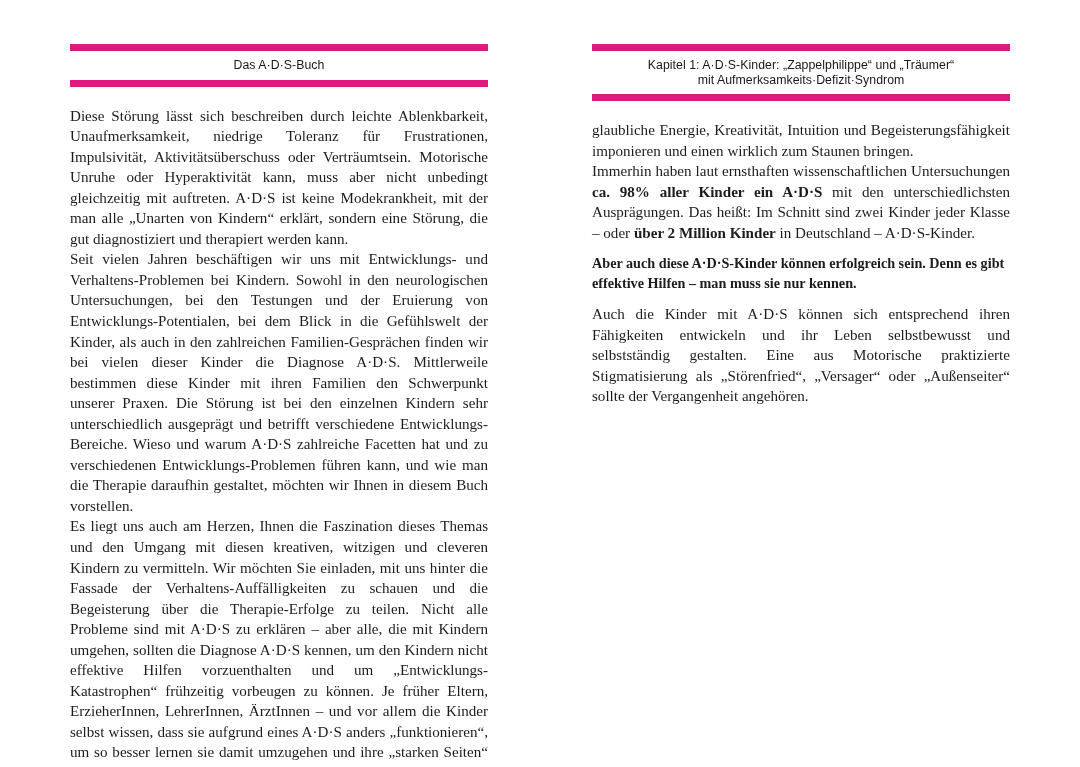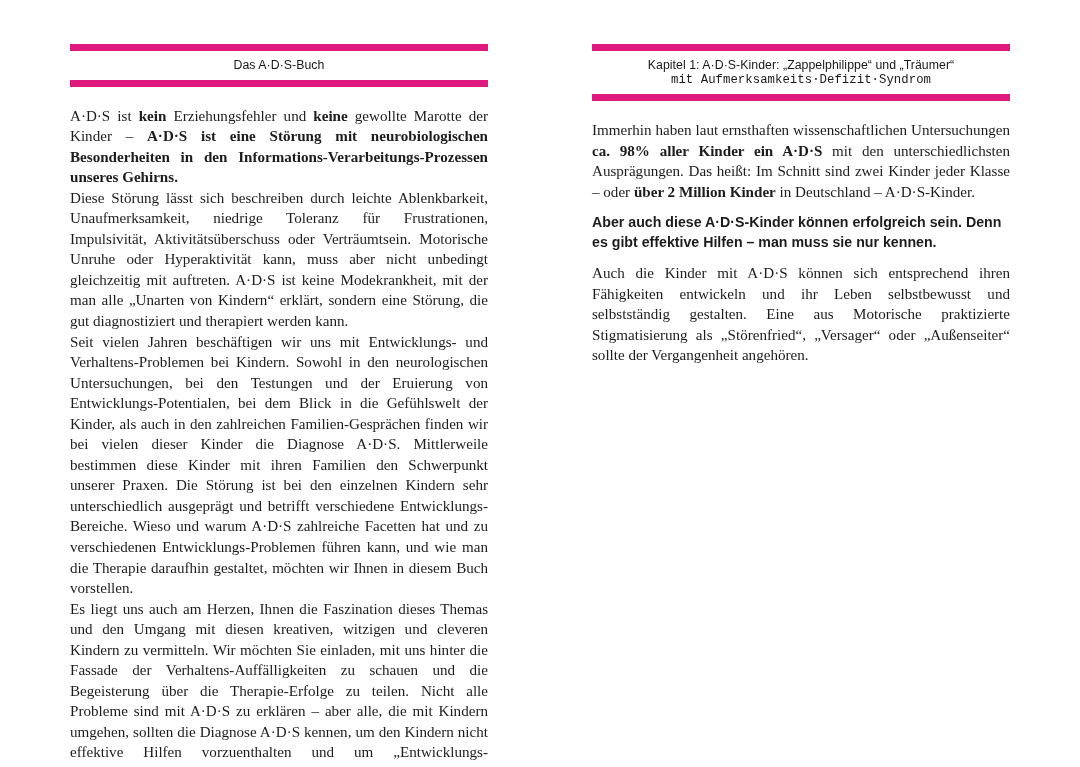--- a/index.html
+++ b/index.html
@@ -54,7 +54,7 @@
     padding-bottom: 7px;
     letter-spacing: 0.05px;
   }
-  .running-head .hl2 { display: block; font-family: Liberation Mono, monospace; }
+  .running-head .hl2 { display: block; }
 
   .body-col {
     margin-top: 19px;

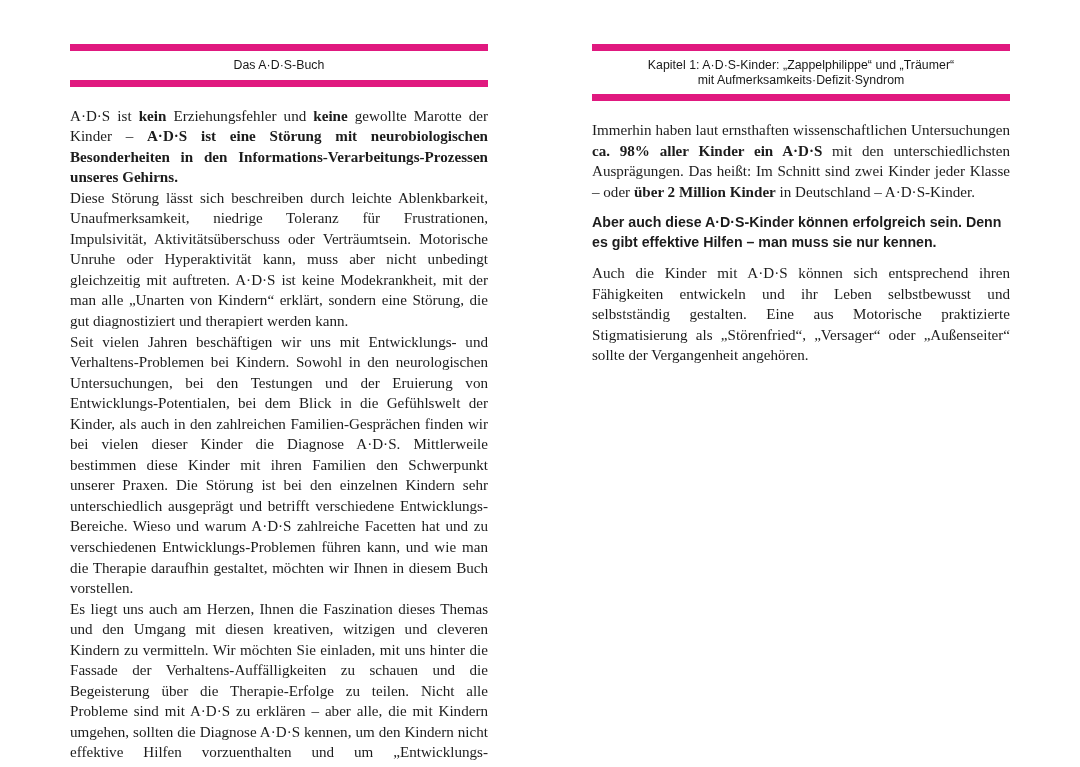--- a/index.html
+++ b/index.html
@@ -109,7 +109,6 @@
       <div class="rule rule-under" style="background: rgb(224, 25, 127);"></div>
 
       <div class="body-col">
-        <p>A·D·S ist <b>kein</b> Erziehungsfehler und <b>keine</b> gewollte Marotte der Kinder – <b>A·D·S ist eine Störung mit neurobiologischen Besonderheiten in den Informations-Verarbeitungs-Prozessen unseres Gehirns.</b></p>
         <p>Diese Störung lässt sich beschreiben durch leichte Ablenkbarkeit, Unaufmerksamkeit, niedrige Toleranz für Frustrationen, Impulsivität, Aktivitätsüberschuss oder Verträumtsein. Motorische Unruhe oder Hyperaktivität kann, muss aber nicht unbedingt gleichzeitig mit auftreten. A·D·S ist keine Modekrankheit, mit der man alle „Unarten von Kindern“ erklärt, sondern eine Störung, die gut diagnostiziert und therapiert werden kann.</p>
         <p>Seit vielen Jahren beschäftigen wir uns mit Entwicklungs- und Verhaltens-Problemen bei Kindern. Sowohl in den neurologischen Untersuchungen, bei den Testungen und der Eruierung von Entwicklungs-Potentialen, bei dem Blick in die Gefühlswelt der Kinder, als auch in den zahlreichen Familien-Gesprächen finden wir bei vielen dieser Kinder die Diagnose A·D·S. Mittlerweile bestimmen diese Kinder mit ihren Familien den Schwerpunkt unserer Praxen. Die Störung ist bei den einzelnen Kindern sehr unterschiedlich ausgeprägt und betrifft verschiedene Entwicklungs-Bereiche. Wieso und warum A·D·S zahlreiche Facetten hat und zu verschiedenen Entwicklungs-Problemen führen kann, und wie man die Therapie daraufhin gestaltet, möchten wir Ihnen in diesem Buch vorstellen.</p>
         <p class="last-line-left">Es liegt uns auch am Herzen, Ihnen die Faszination dieses Themas und den Umgang mit diesen kreativen, witzigen und cleveren Kindern zu vermitteln. Wir möchten Sie einladen, mit uns hinter die Fassade der Verhaltens-Auffälligkeiten zu schauen und die Begeisterung über die Therapie-Erfolge zu teilen. Nicht alle Probleme sind mit A·D·S zu erklären – aber alle, die mit Kindern umgehen, sollten die Diagnose A·D·S kennen, um den Kindern nicht effektive Hilfen vorzuenthalten und um „Entwicklungs-Katastrophen“ frühzeitig vorbeugen zu können. Je früher Eltern, ErzieherInnen, LehrerInnen, ÄrztInnen – und vor allem die Kinder selbst wissen, dass sie aufgrund eines A·D·S anders „funktionieren“, um so besser lernen sie damit umzugehen und ihre „starken Seiten“ zu nutzen. Sie können neben einem riesigen Sack voll Problemen auch durch ihre un-</p>

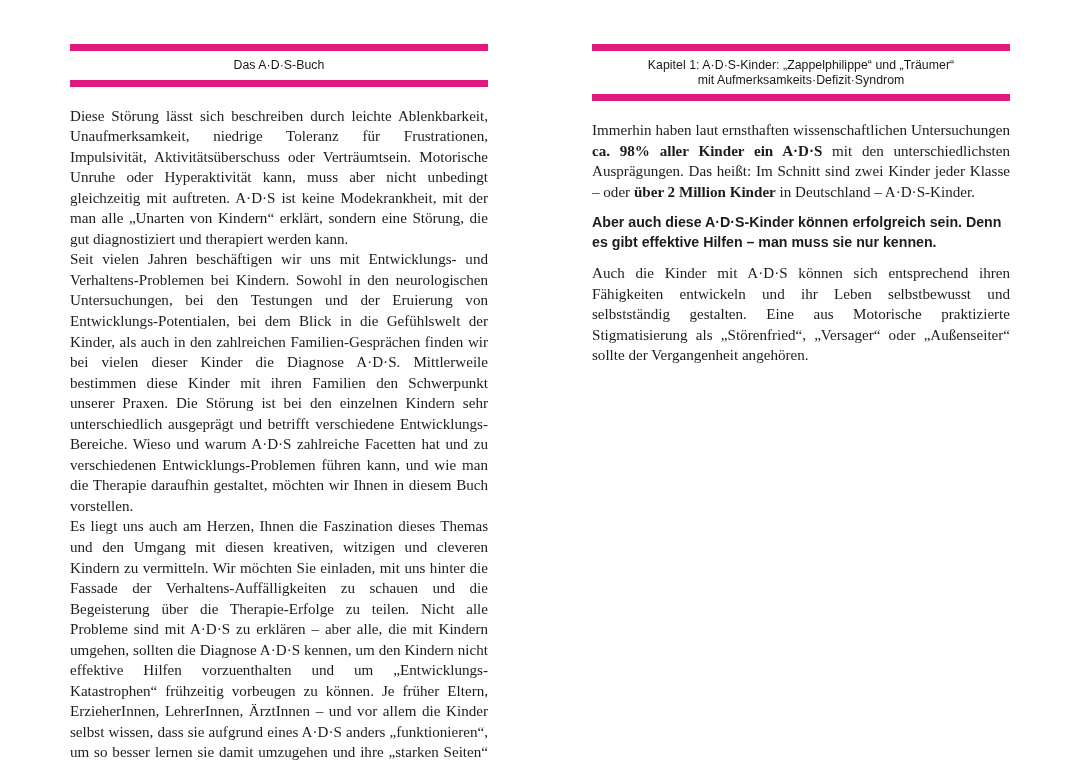--- a/index.html
+++ b/index.html
@@ -135,6 +135,7 @@
       <div class="rule rule-under" style="background: rgb(224, 25, 127);"></div>
 
       <div class="body-col">
+        <p>glaubliche Energie, Kreativität, Intuition und Begeisterungsfähigkeit imponieren und einen wirklich zum Staunen bringen.</p>
         <p>Immerhin haben laut ernsthaften wissenschaftlichen Untersuchungen <b>ca. 98% aller Kinder ein A·D·S</b> mit den unterschiedlichsten Ausprägungen. Das heißt: Im Schnitt sind zwei Kinder jeder Klasse – oder <b>über 2 Million Kinder</b> in Deutschland – A·D·S-Kinder.</p>
         <p class="sans-bold sp-before">Aber auch diese A·D·S-Kinder können erfolgreich sein. Denn es gibt effektive Hilfen – man muss sie nur kennen.</p>
         <p class="sp-before">Auch die Kinder mit A·D·S können sich entsprechend ihren Fähigkeiten entwickeln und ihr Leben selbstbewusst und selbstständig gestalten. Eine aus Motorische praktizierte Stigmatisierung als „Störenfried“, „Versager“ oder „Außenseiter“ sollte der Vergangenheit angehören.</p>

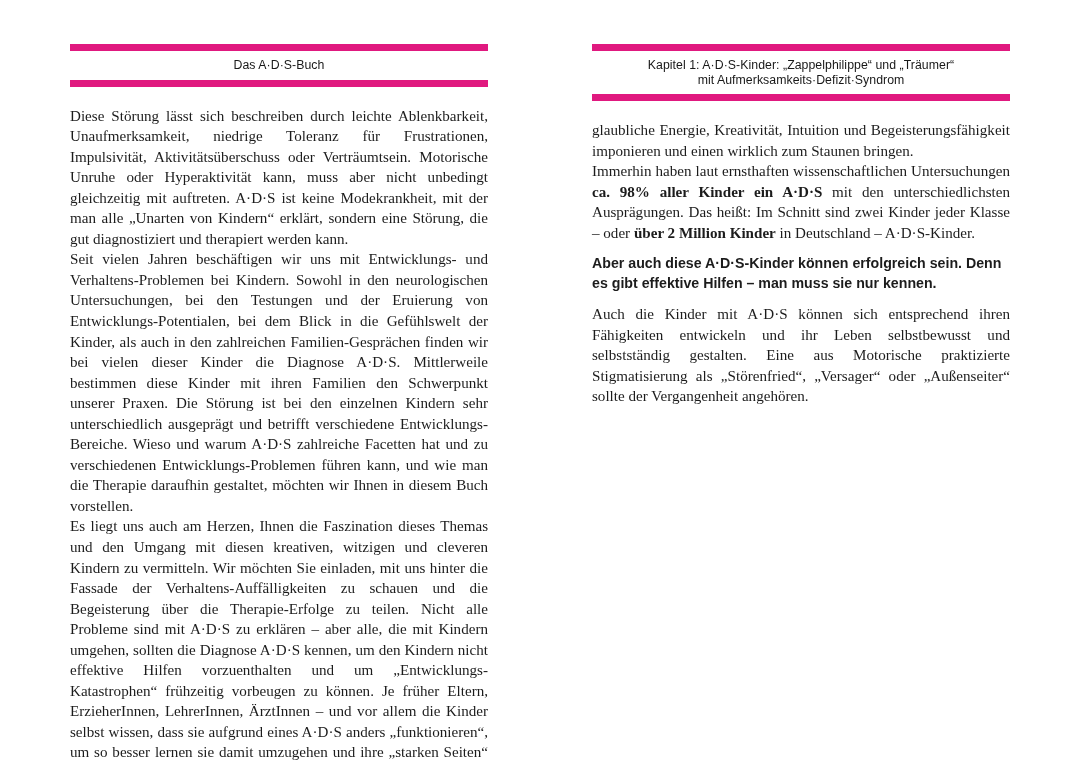--- a/index.html
+++ b/index.html
@@ -74,7 +74,7 @@
   .body-col b, .body-col strong { font-weight: bold; }
 
   p.sans-bold {
-    font-family: Liberation Sans, sans-serif;
+    font-family: Liberation Serif, serif;
     font-weight: bold;
     font-size: 14.2px;
     line-height: 19.5px;

